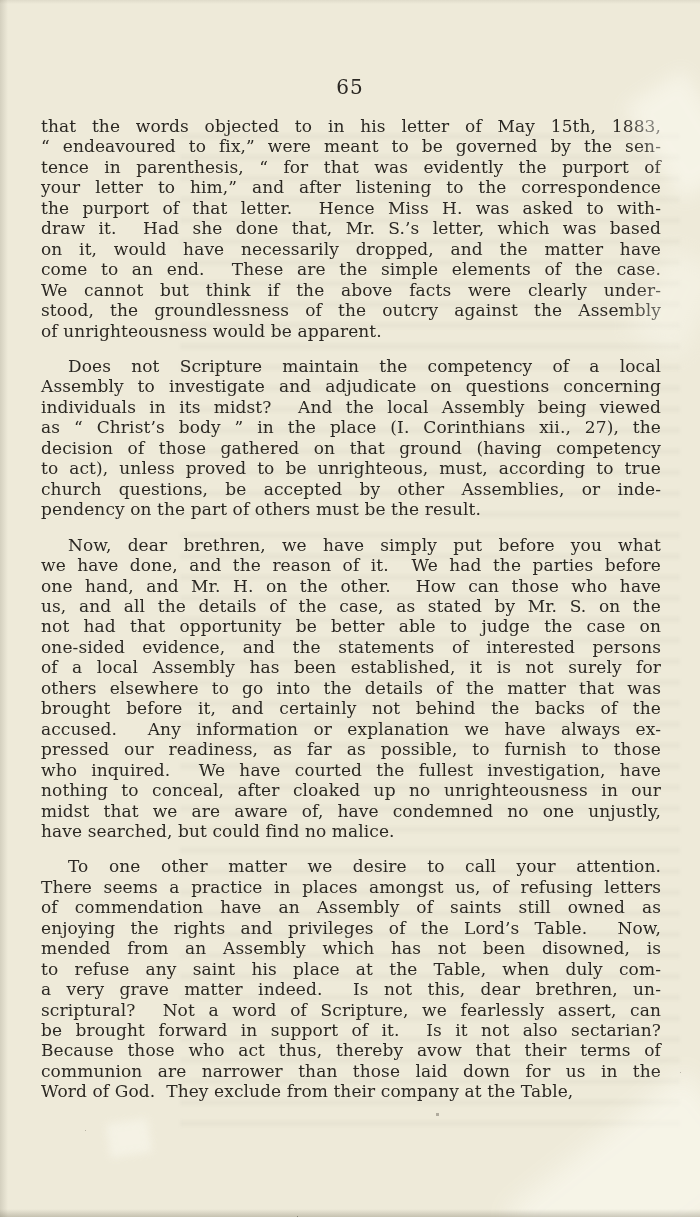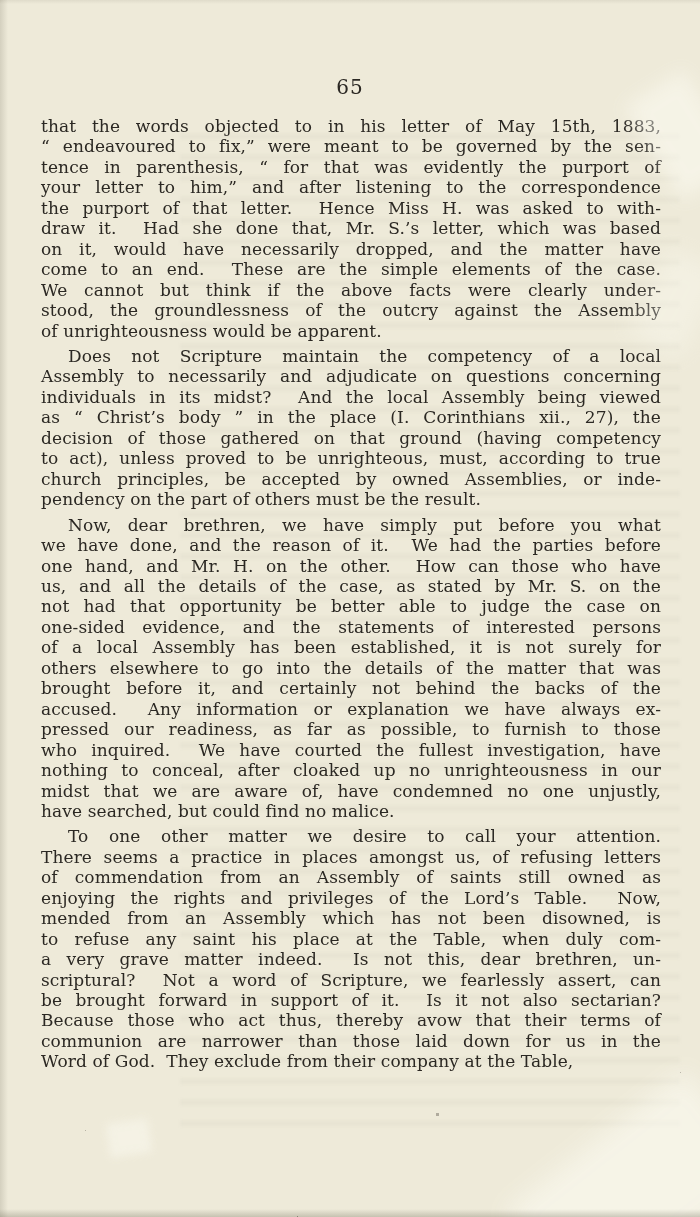--- a/index.html
+++ b/index.html
@@ -76,7 +76,7 @@
     width: 620px;
     font-size: 17px;
   }
-  .para + .para { margin-top: 5px; }
+  .para + .para { margin-top: 15px; }
   .line {
     line-height: 20.45px;
     text-align: justify;

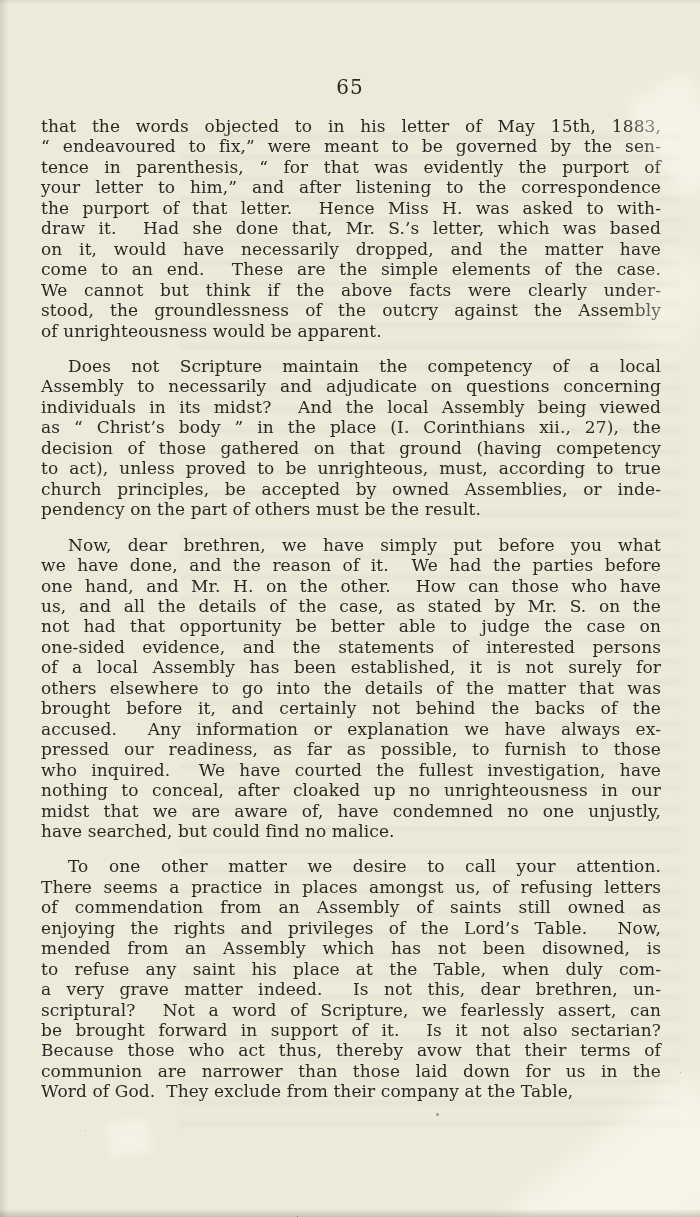--- a/index.html
+++ b/index.html
@@ -109,7 +109,7 @@
       </div>
       <div class="para indent">
         <div class="line first">Does not Scripture maintain the competency of a local</div>
-        <div class="line">Assembly to necessarily and adjudicate on questions concerning</div>
+        <div class="line">Assembly to investigate and adjudicate on questions concerning</div>
         <div class="line">individuals in its midst?&nbsp; And the local Assembly being viewed</div>
         <div class="line">as “ Christ’s body ” in the place (I. Corinthians xii., 27), the</div>
         <div class="line">decision of those gathered on that ground (having competency</div>

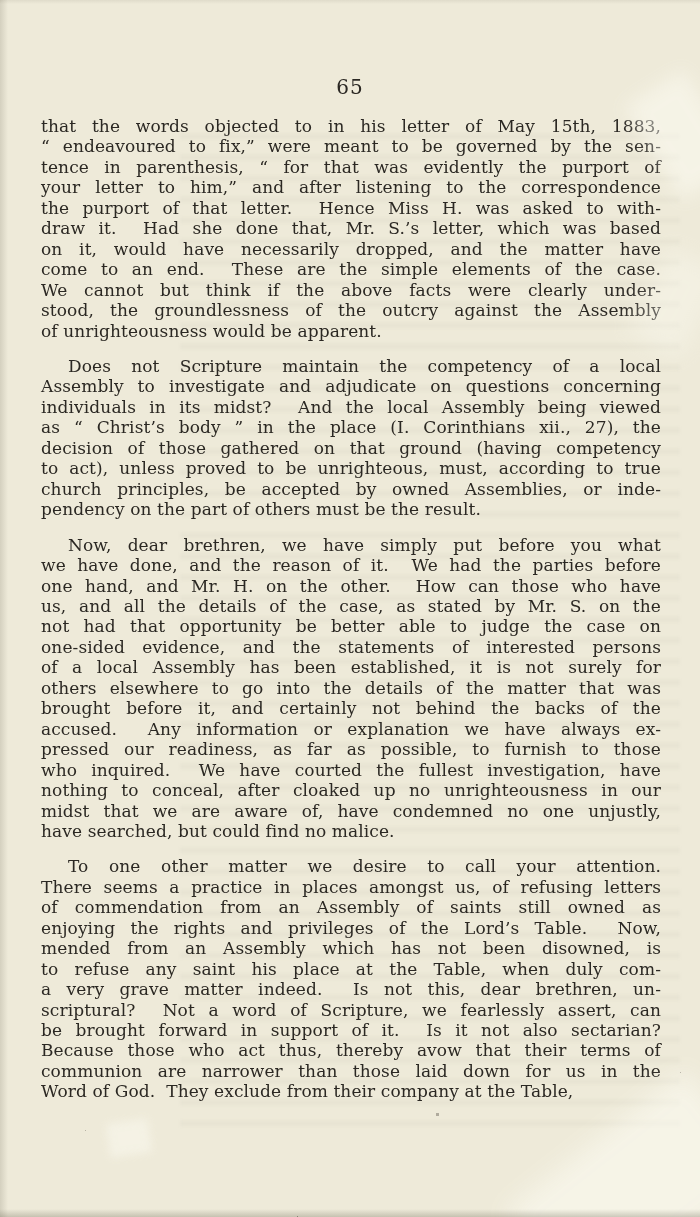--- a/index.html
+++ b/index.html
@@ -114,7 +114,7 @@
         <div class="line">as “ Christ’s body ” in the place (I. Corinthians xii., 27), the</div>
         <div class="line">decision of those gathered on that ground (having competency</div>
         <div class="line">to act), unless proved to be unrighteous, must, according to true</div>
-        <div class="line">church principles, be accepted by owned Assemblies, or inde-</div>
+        <div class="line">church questions, be accepted by other Assemblies, or inde-</div>
         <div class="line last">pendency on the part of others must be the result.</div>
       </div>
       <div class="para indent">

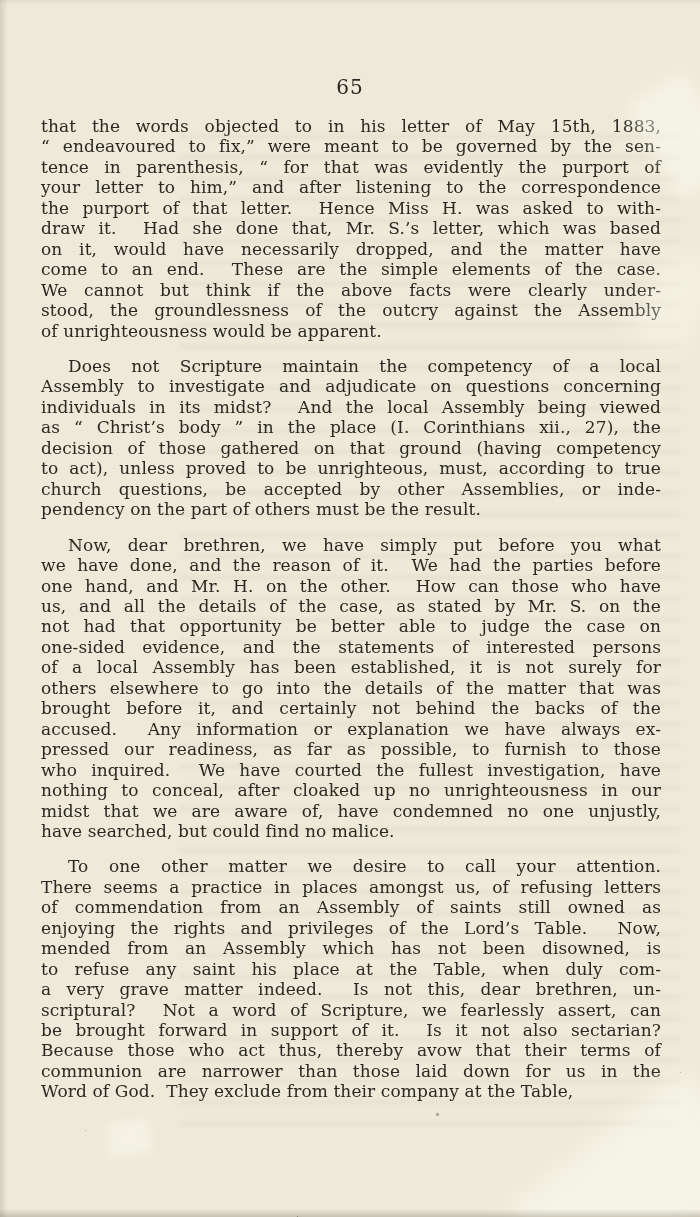--- a/index.html
+++ b/index.html
@@ -137,7 +137,7 @@
       <div class="para indent">
         <div class="line first">To one other matter we desire to call your attention.</div>
         <div class="line">There seems a practice in places amongst us, of refusing letters</div>
-        <div class="line">of commendation from an Assembly of saints still owned as</div>
+        <div class="line">of commendation have an Assembly of saints still owned as</div>
         <div class="line">enjoying the rights and privileges of the Lord’s Table.&nbsp; Now,</div>
         <div class="line">mended from an Assembly which has not been disowned, is</div>
         <div class="line">to refuse any saint his place at the Table, when duly com-</div>

